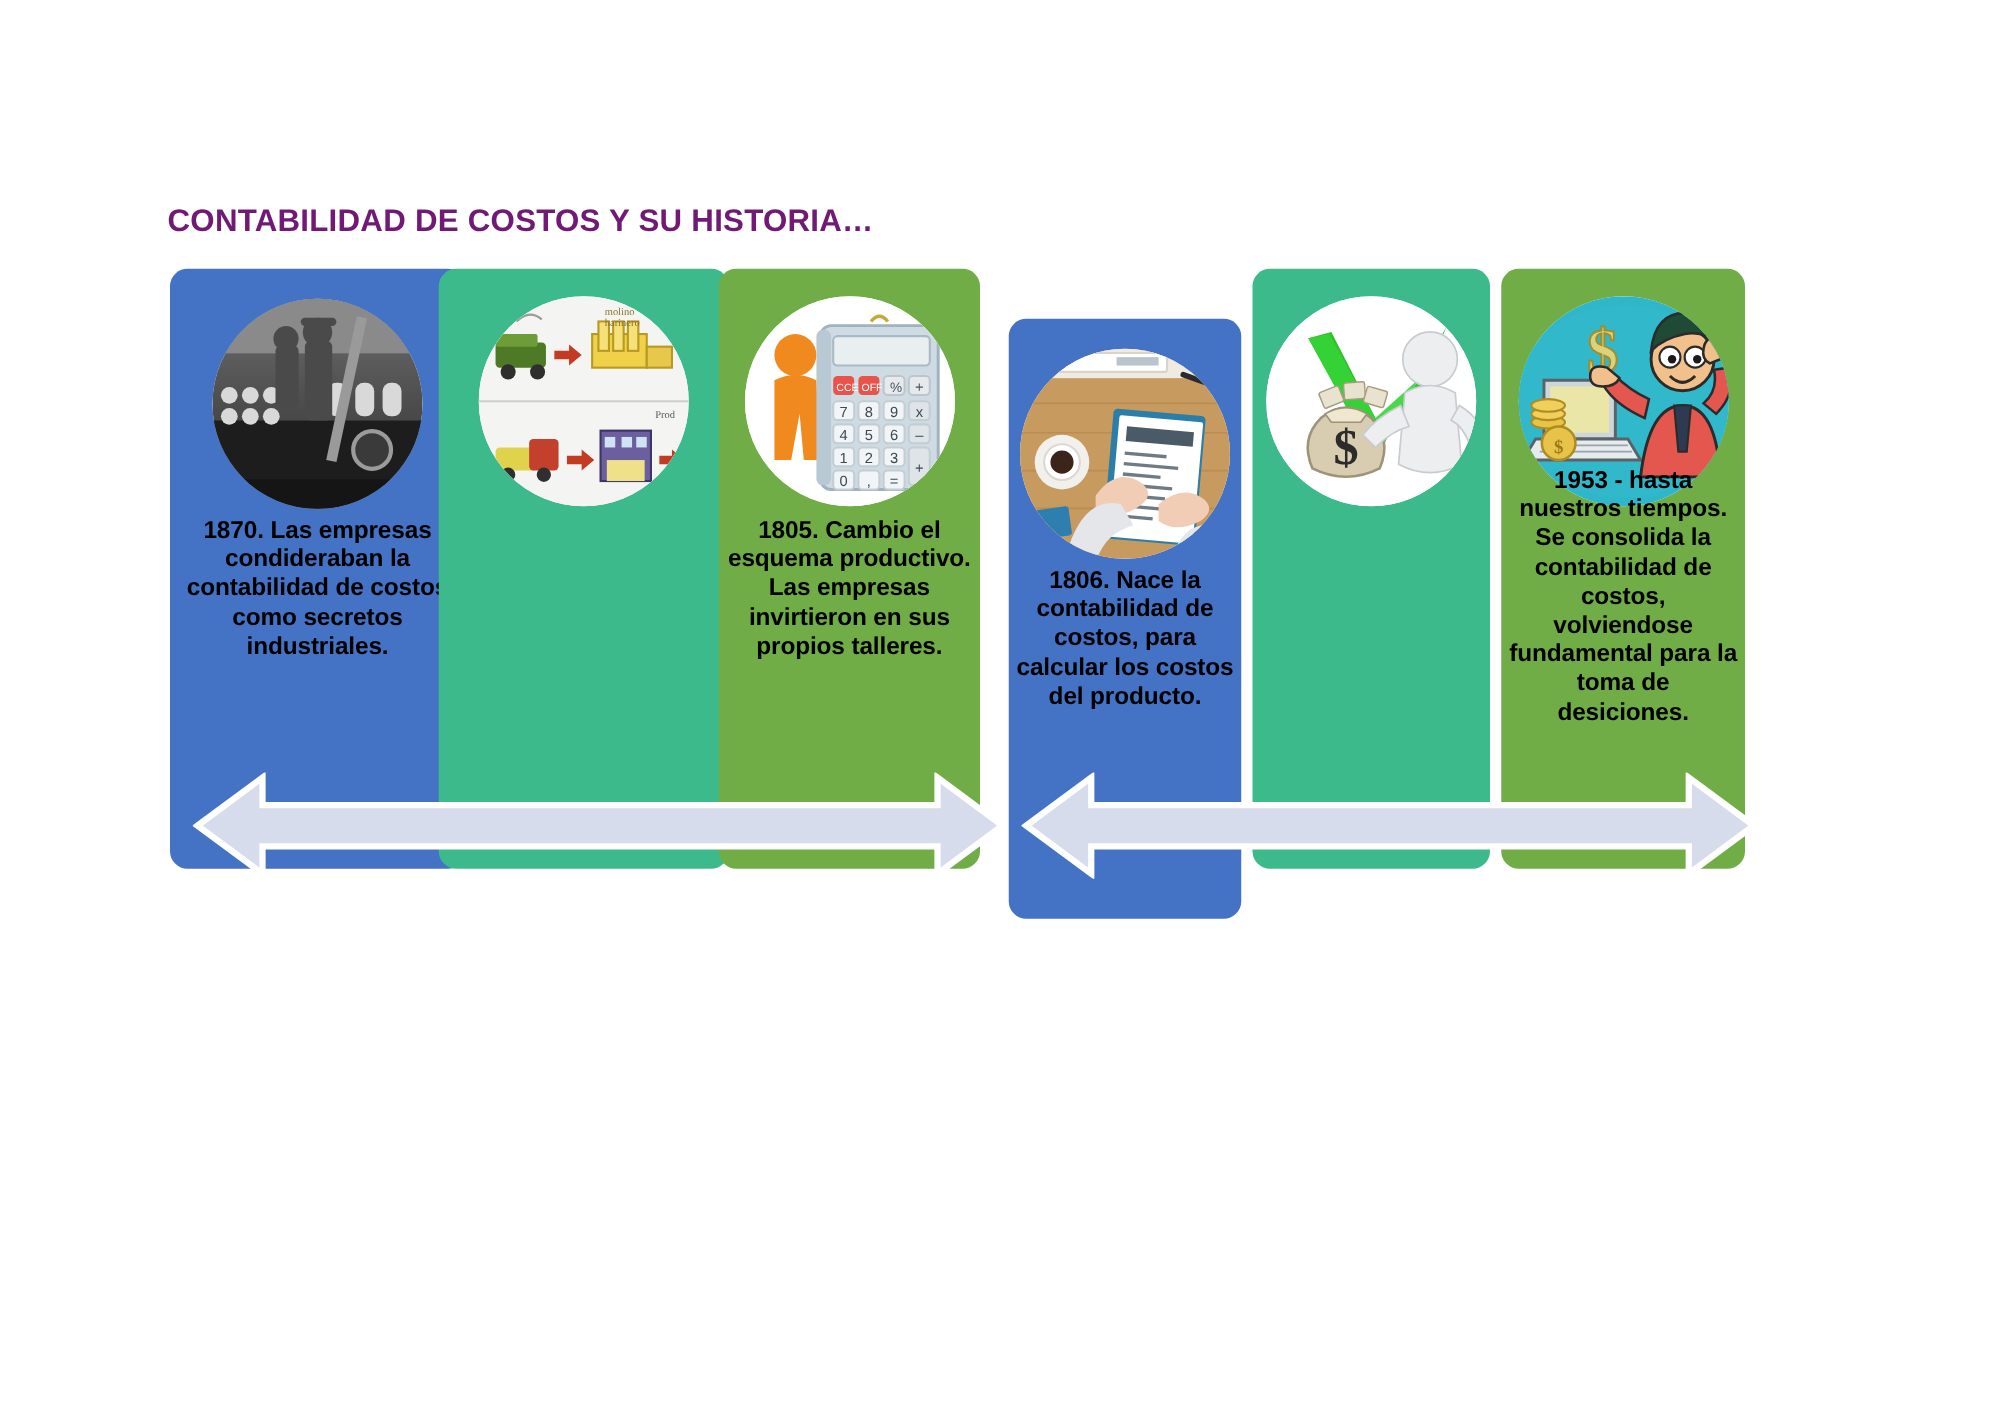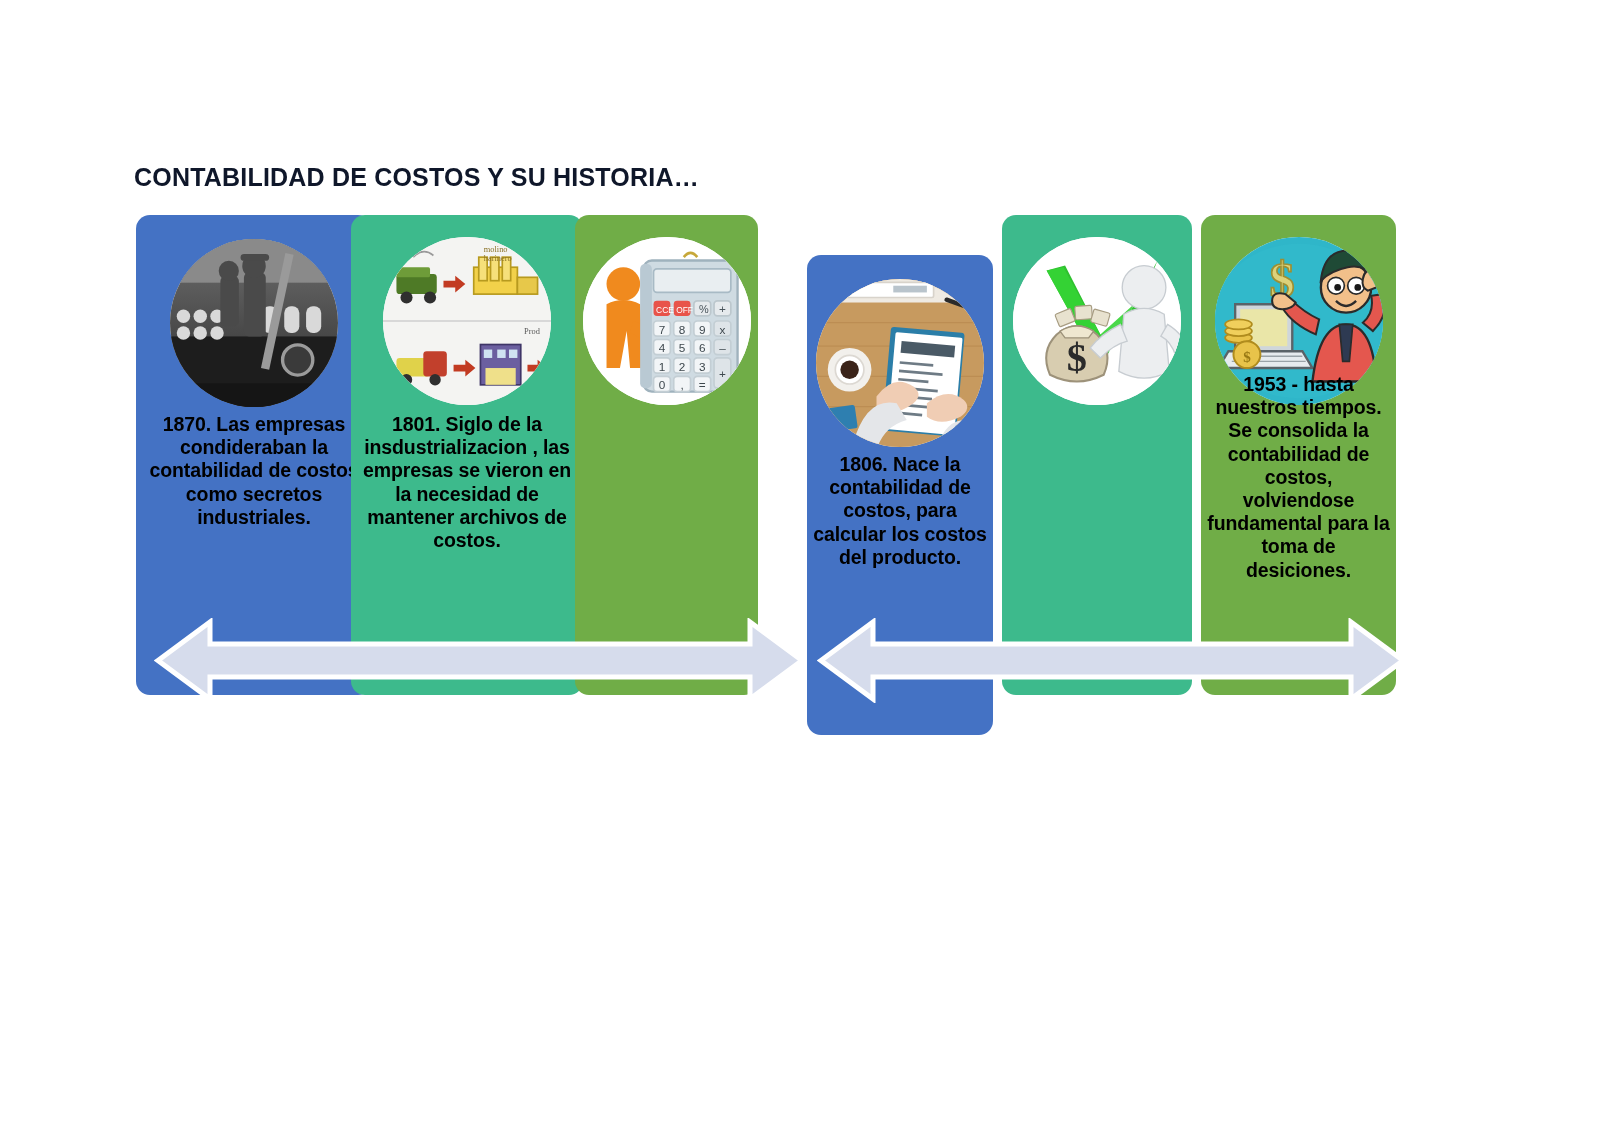--- a/index.html
+++ b/index.html
@@ -23,7 +23,7 @@
     font-size: 25px;
     font-weight: bold;
     letter-spacing: 0.2px;
-    color: #0f172a;
+    color: #701a75;
     white-space: nowrap;
   }
 

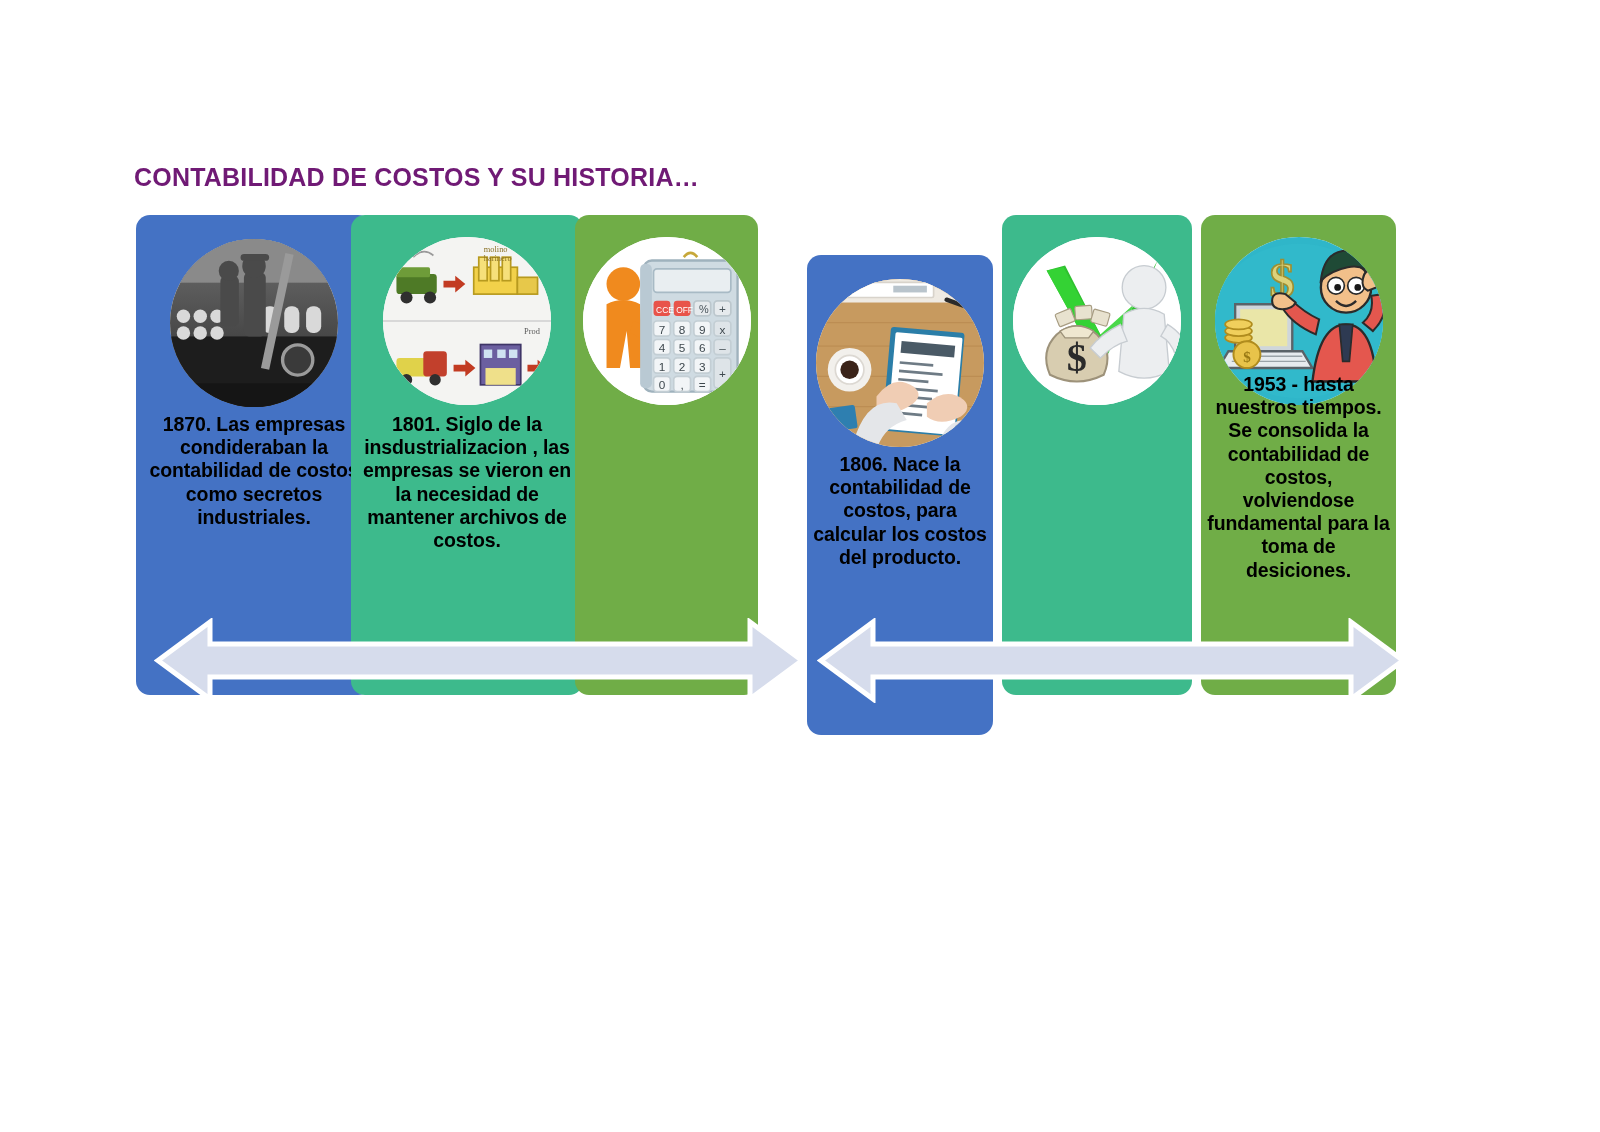--- a/index.html
+++ b/index.html
@@ -48,7 +48,7 @@
   
   #group-1 .card.c0 { left: 0px;   width: 236px; }
   #group-1 .card.c1 { left: 215px; width: 232px; }
-  #group-1 .card.c2 { left: 439px; width: 183px; }
+  #group-1 .card.c2 { left: 439px; width: 209px; }
 
   
   #group-2 .card.c0 { left: 0px;   width: 186px; margin-top: 40px; }

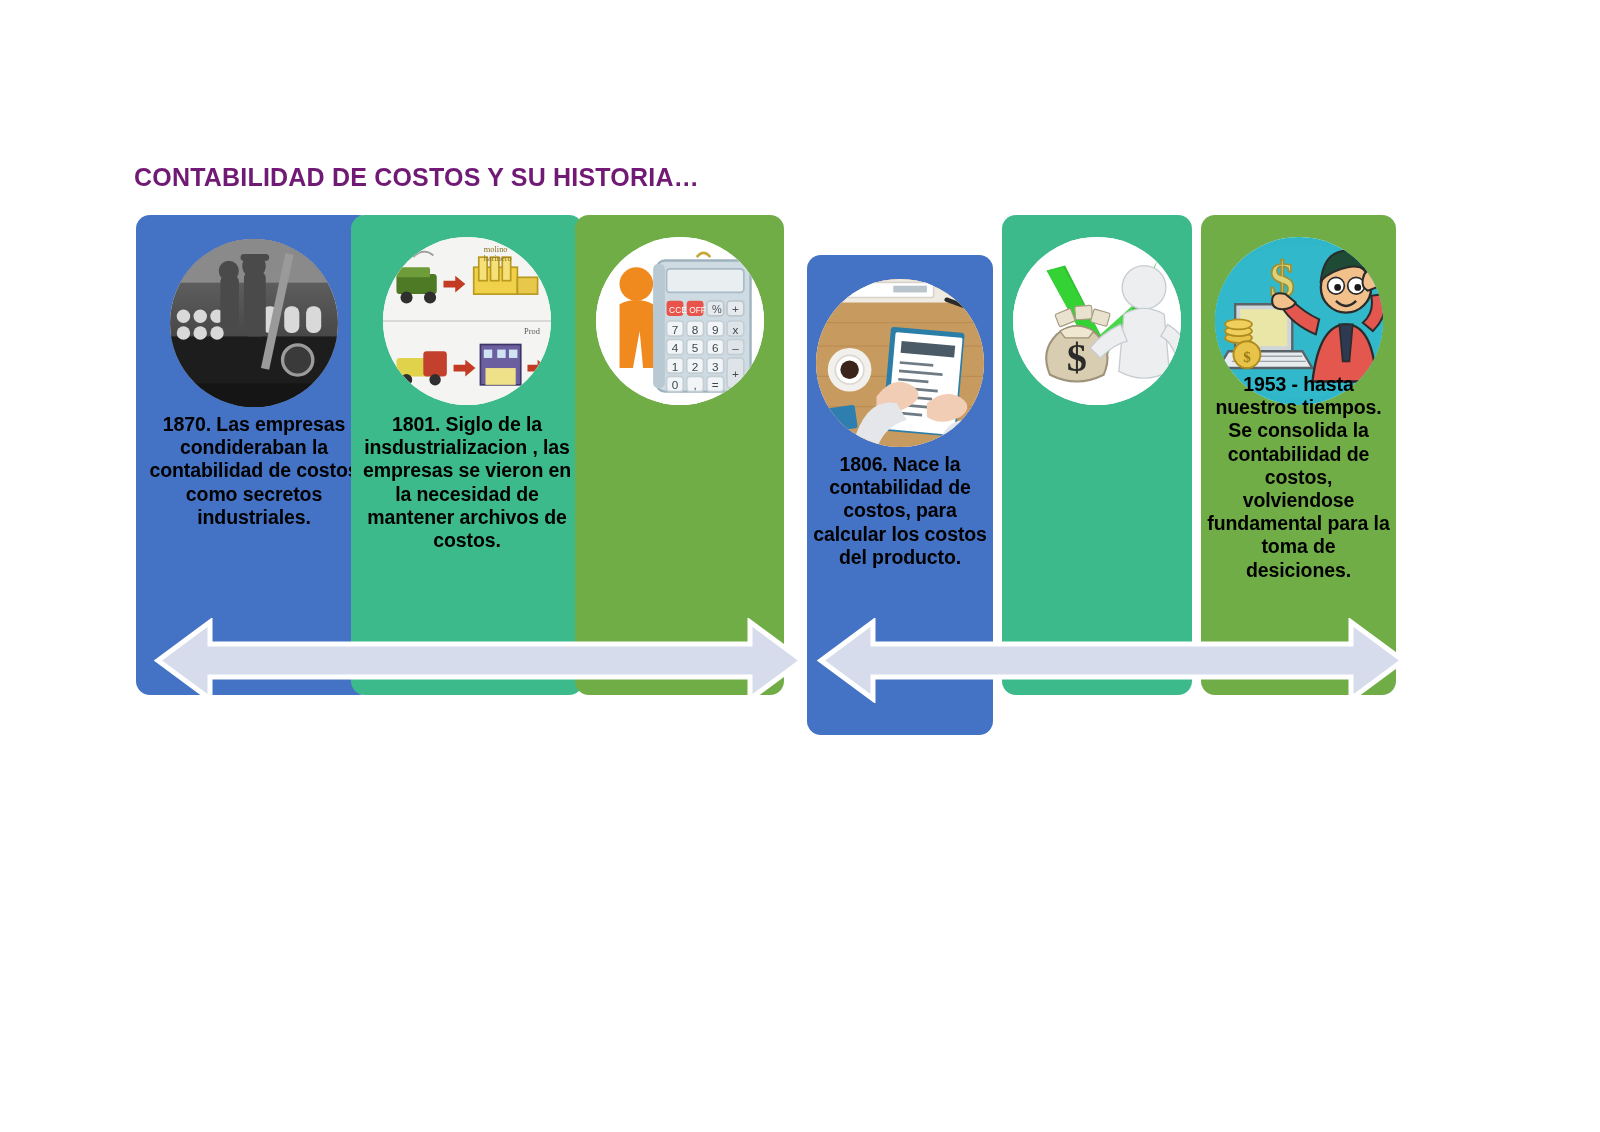--- a/index.html
+++ b/index.html
@@ -189,7 +189,6 @@
         <path d="M18 12 q6 -6 12 -1" stroke="#9a9a9a" fill="none" stroke-width="1"></path>
       </svg>
     </div>
-    <div class="card-text">1801. Siglo de la insdustrializacion , las empresas se vieron en la necesidad de mantener archivos de costos.</div>
   </div>
 
   <div class="card c2 card-green">

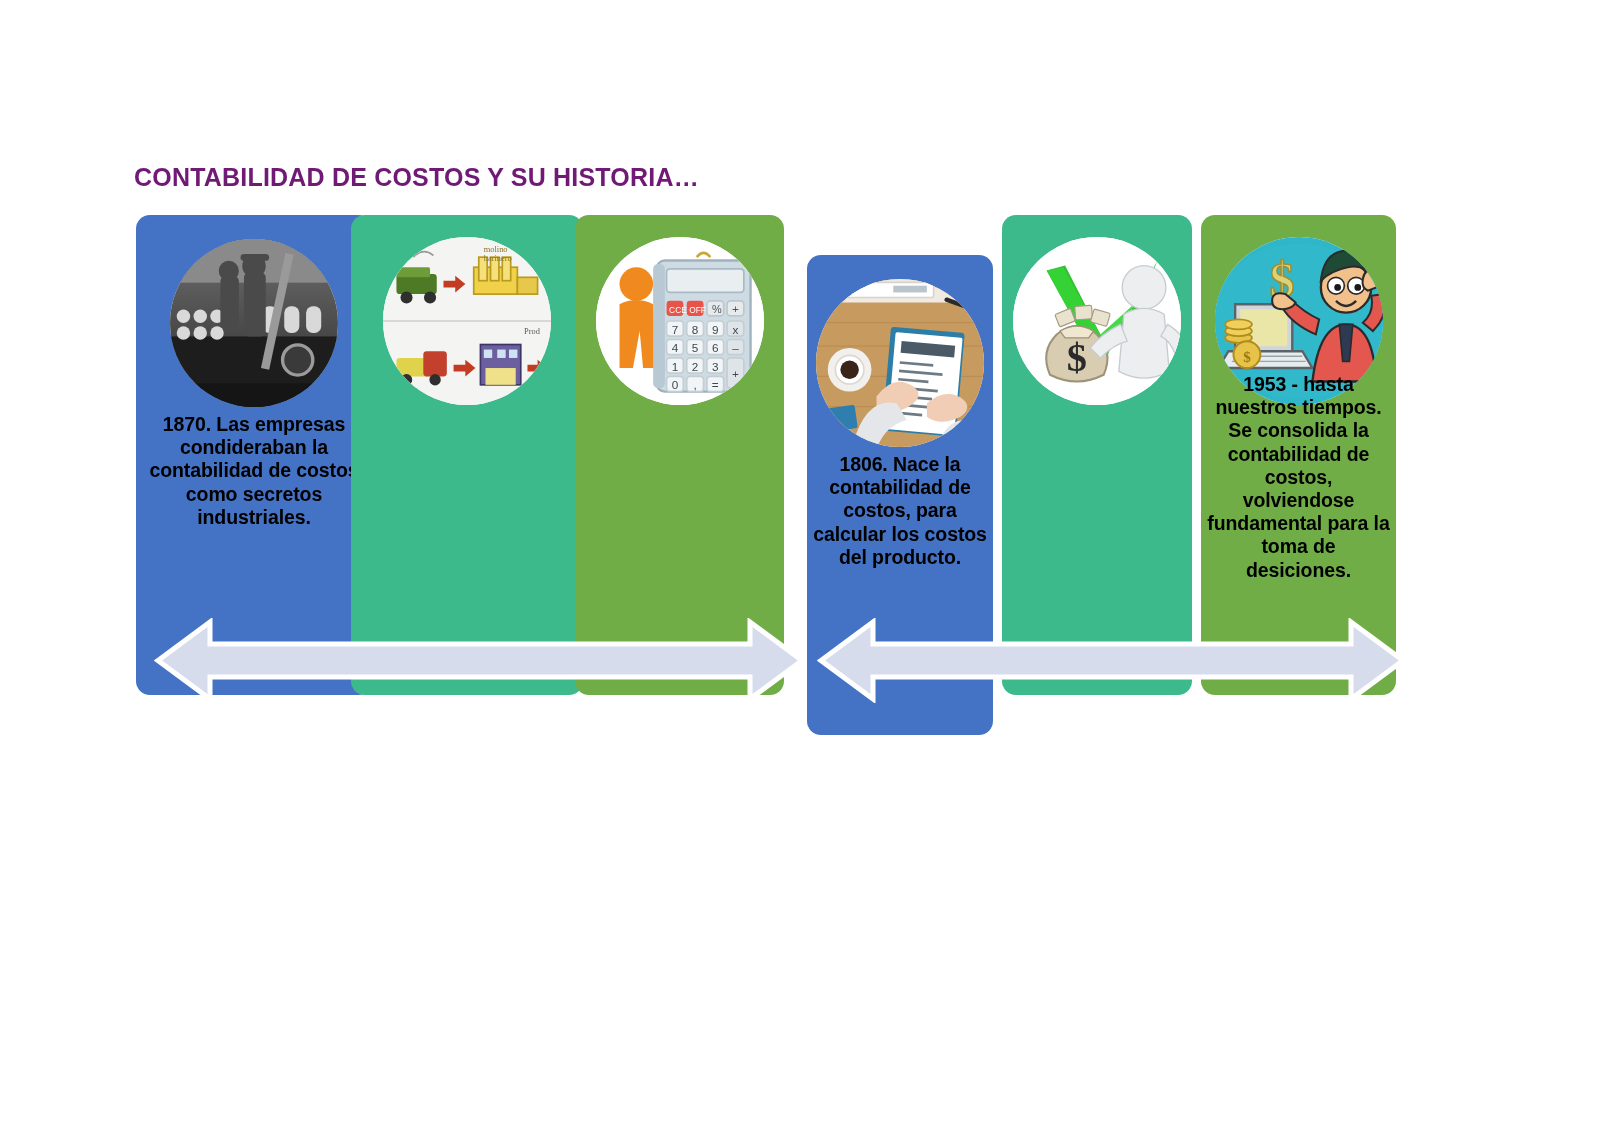--- a/index.html
+++ b/index.html
@@ -254,6 +254,7 @@
         </g>
       </svg>
     </div>
+    <div class="card-text">1805. Cambio el esquema productivo. Las empresas invirtieron en sus propios talleres.</div>
   </div>
 
   <div class="arrow-bar">

